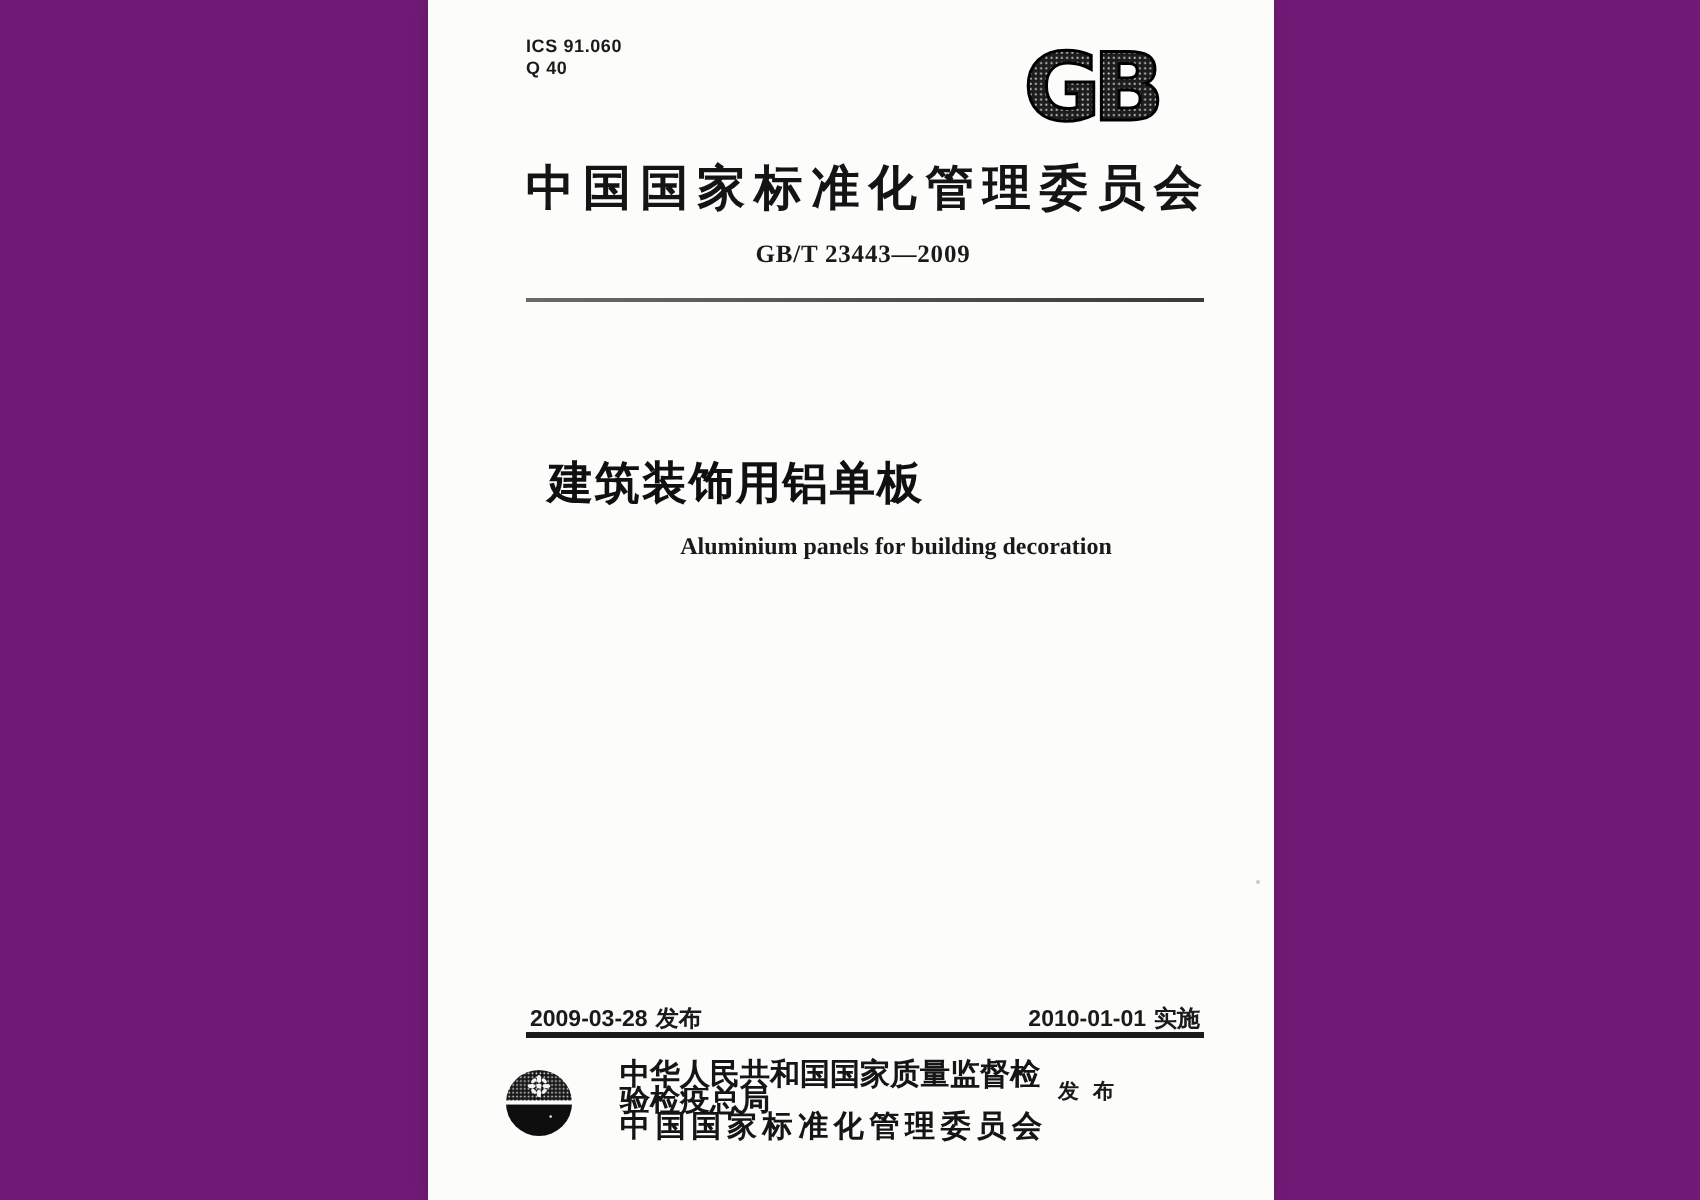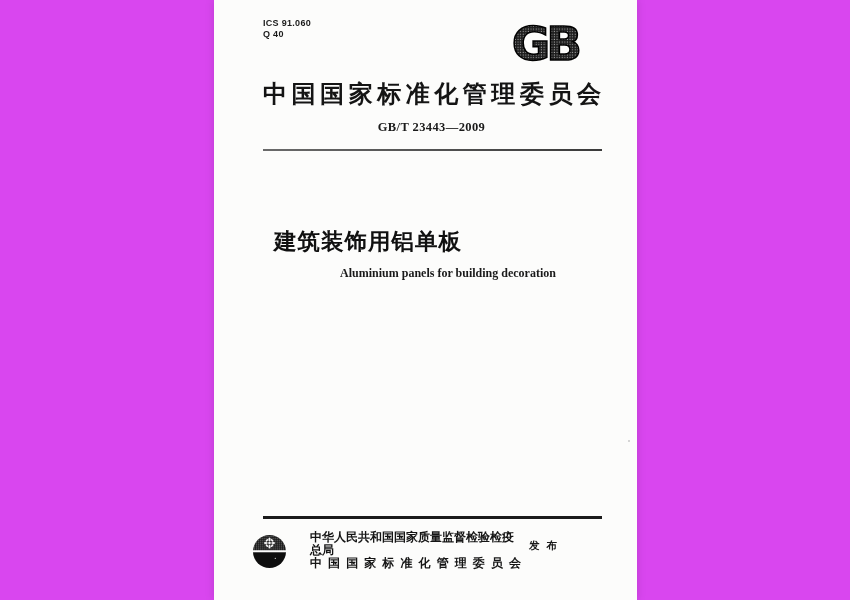--- a/index.html
+++ b/index.html
@@ -11,7 +11,7 @@
   .canvas {
     position: relative;
     width: 850px; height: 600px;
-    background: #d946ef;
+    background: #701a75;
   }
   .sheet {
     position: absolute;

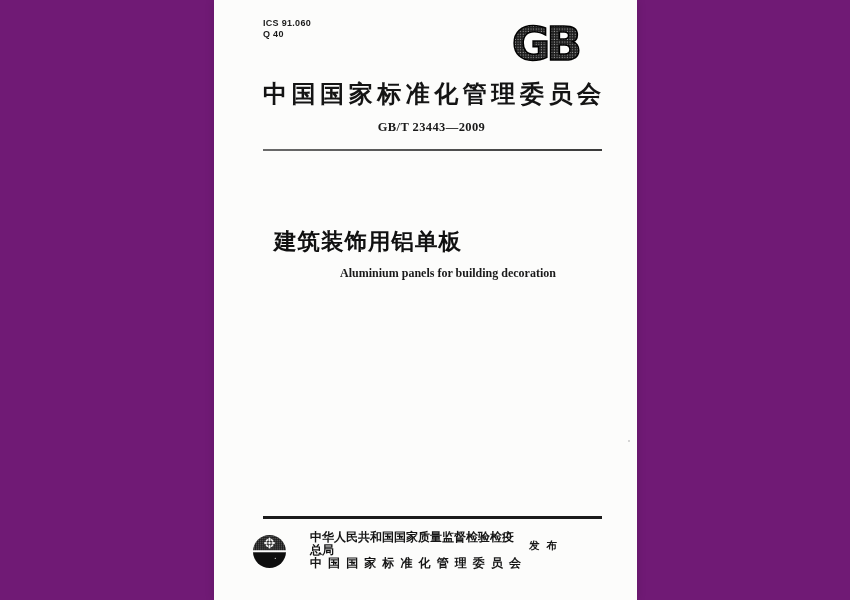--- a/index.html
+++ b/index.html
@@ -123,6 +123,10 @@
 
     <div class="speck"></div>
 
+    <div class="date-row">
+      <div><span>2009-03-28</span><span class="date-label">发布</span></div>
+      <div><span>2010-01-01</span><span class="date-label">实施</span></div>
+    </div>
 
     <div class="rule-thick"></div>
 

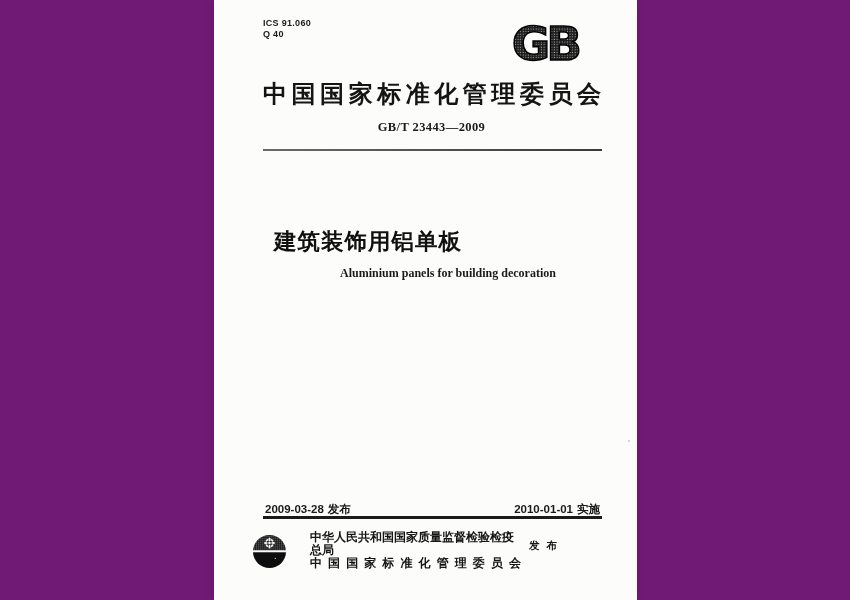--- a/index.html
+++ b/index.html
@@ -75,7 +75,7 @@
   }
   .issuer-block {
     position: absolute; left: 96px; top: 531px; width: 211px;
-    font-size: 12px; font-weight: bold; line-height: 13px;
+    font-size: 15px; font-weight: bold; line-height: 13px;
     color: #151515;
   }
   .issuer-line2 {

